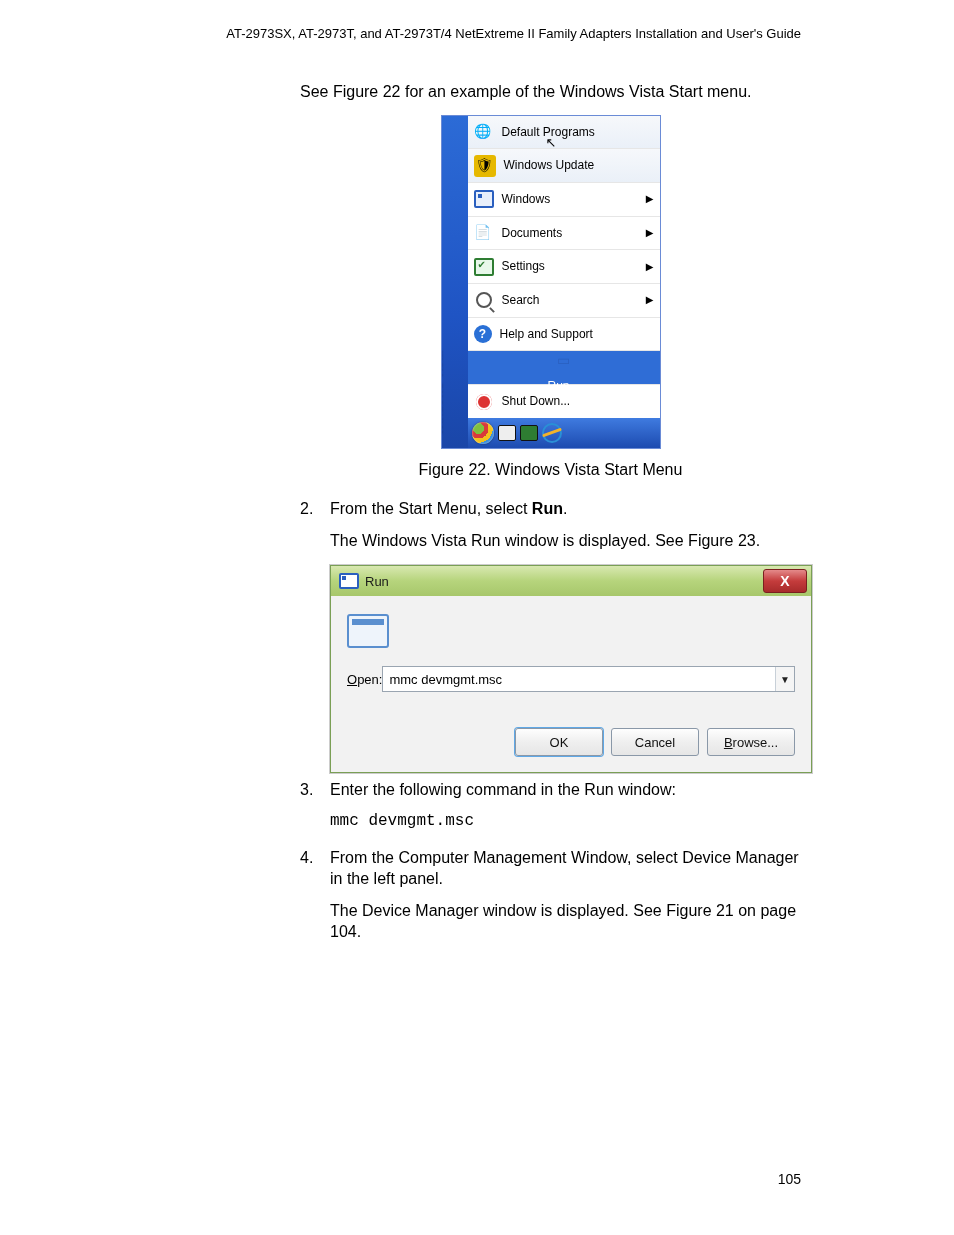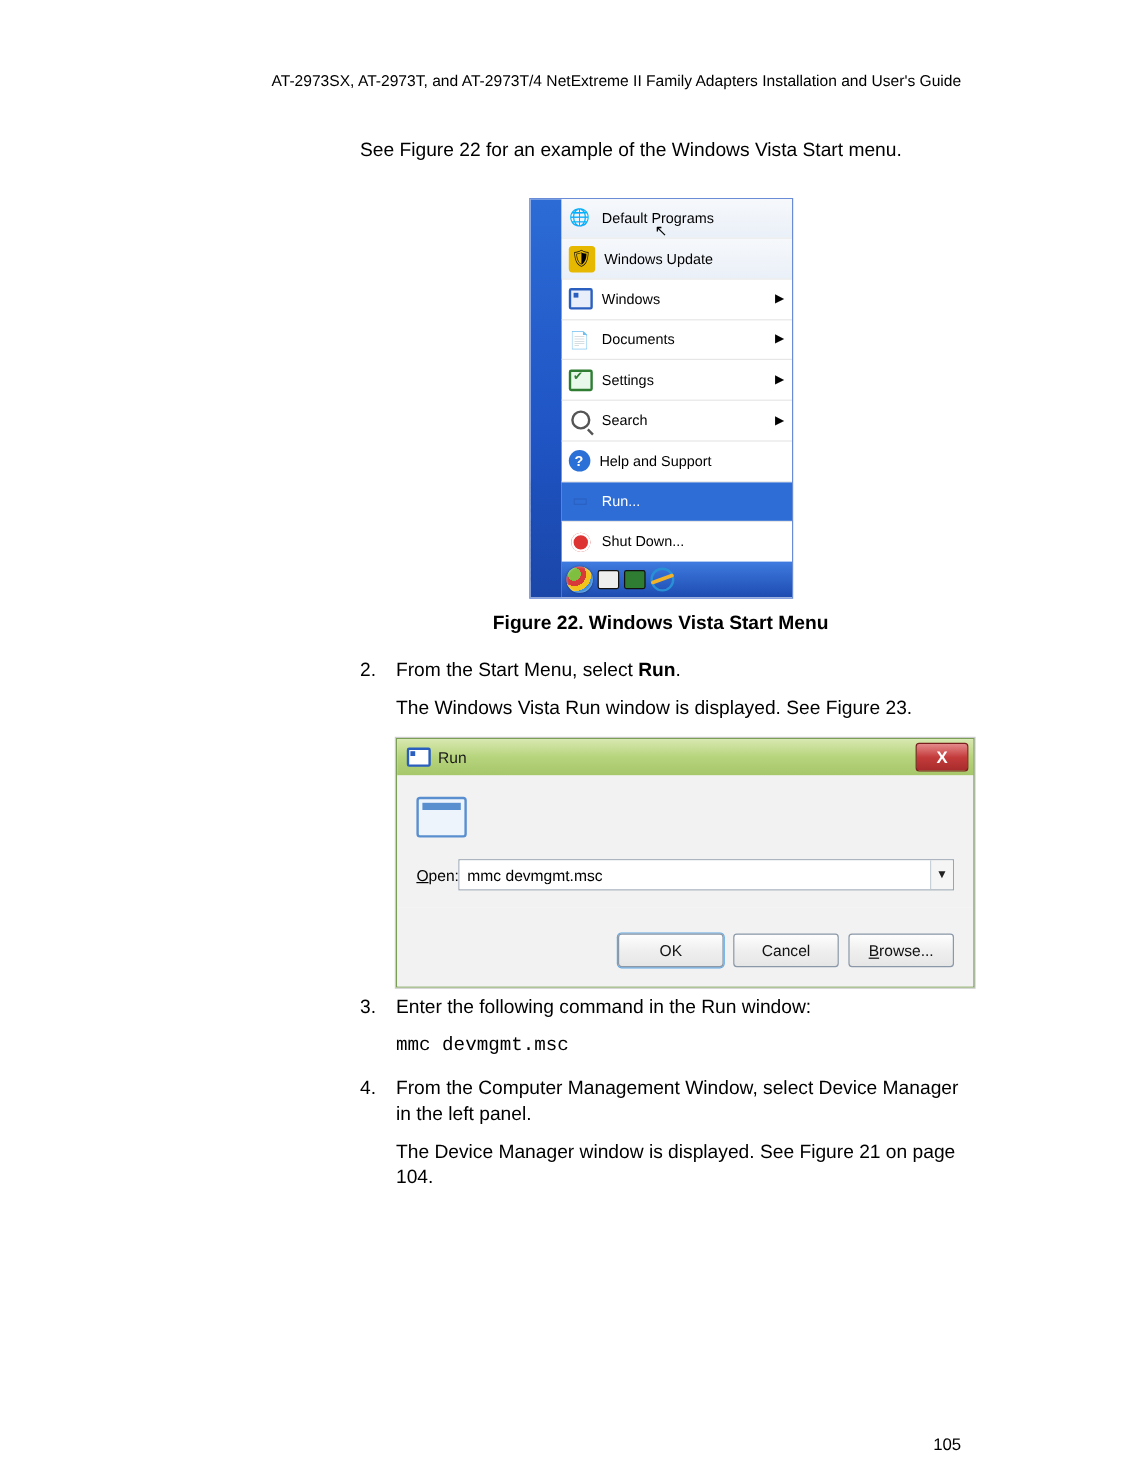--- a/index.html
+++ b/index.html
@@ -16,7 +16,7 @@
     width: 881px;
     height: 1235px;
     box-sizing: border-box;
-    padding: 60px 80px 40px 80px;
+    padding: 26px 80px 40px 80px;
   }
   .header-line {
     text-align: right;

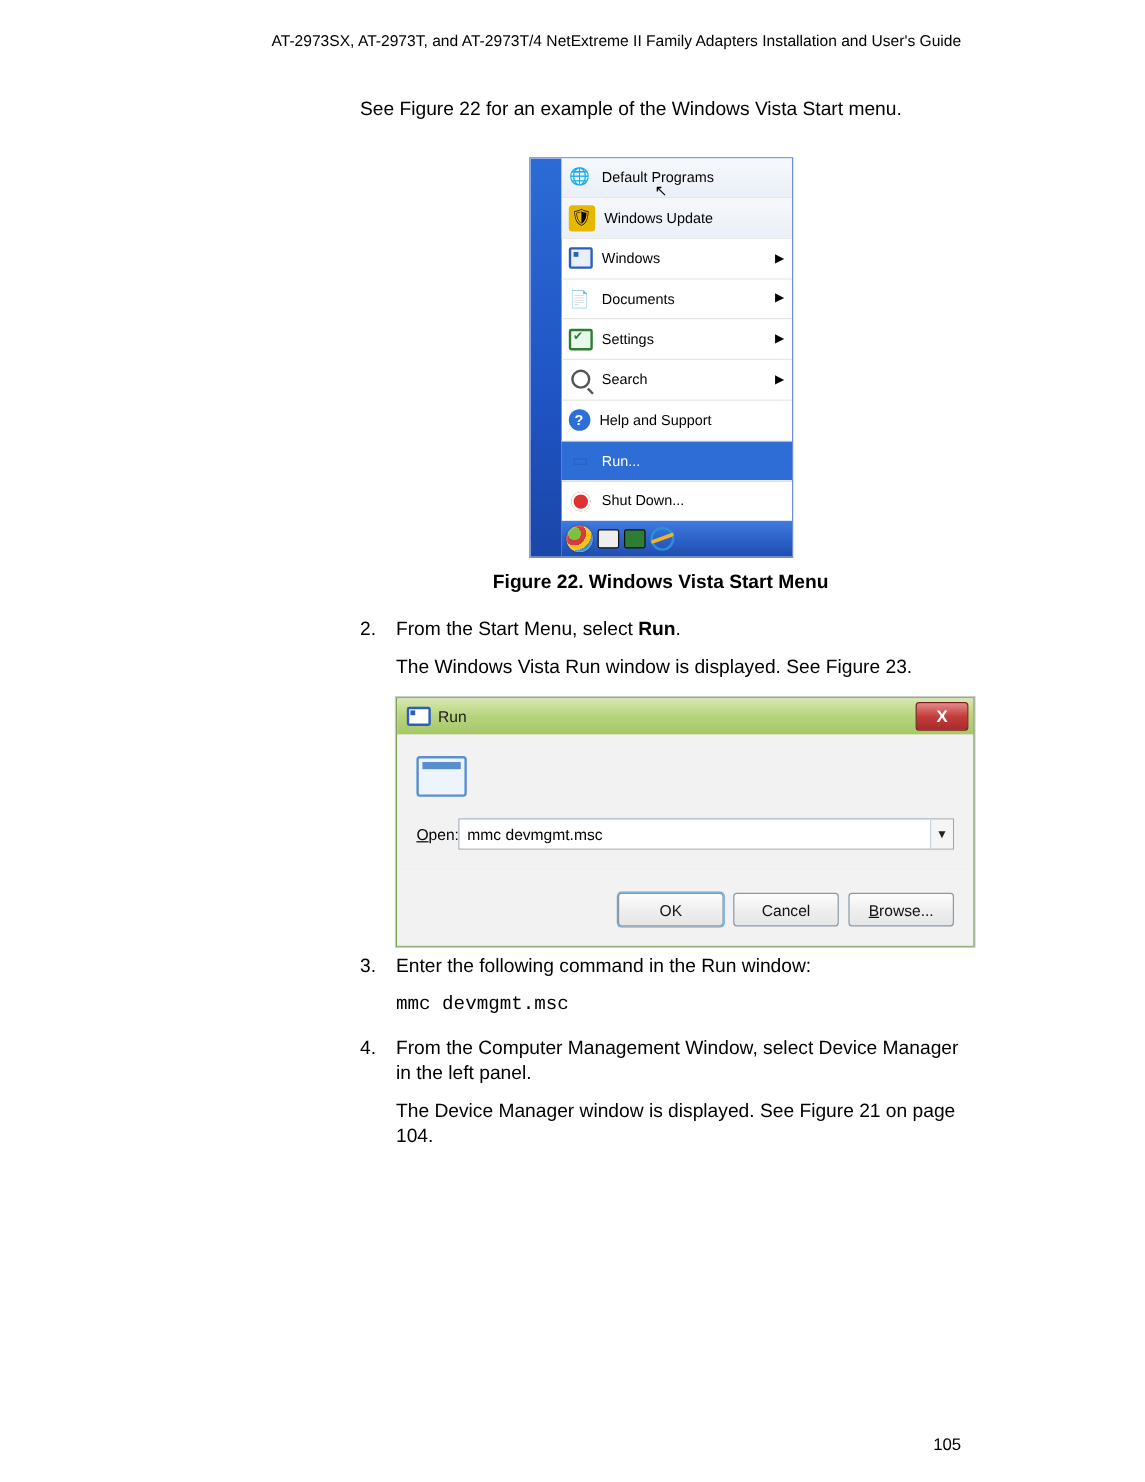--- a/index.html
+++ b/index.html
@@ -29,7 +29,7 @@
     font-size: 16px;
     line-height: 1.35;
   }
-  .para { margin-bottom: 28px; }
+  .para { margin-bottom: 12px; }
   .fig-caption {
     text-align: center;
     font-size: 16px;

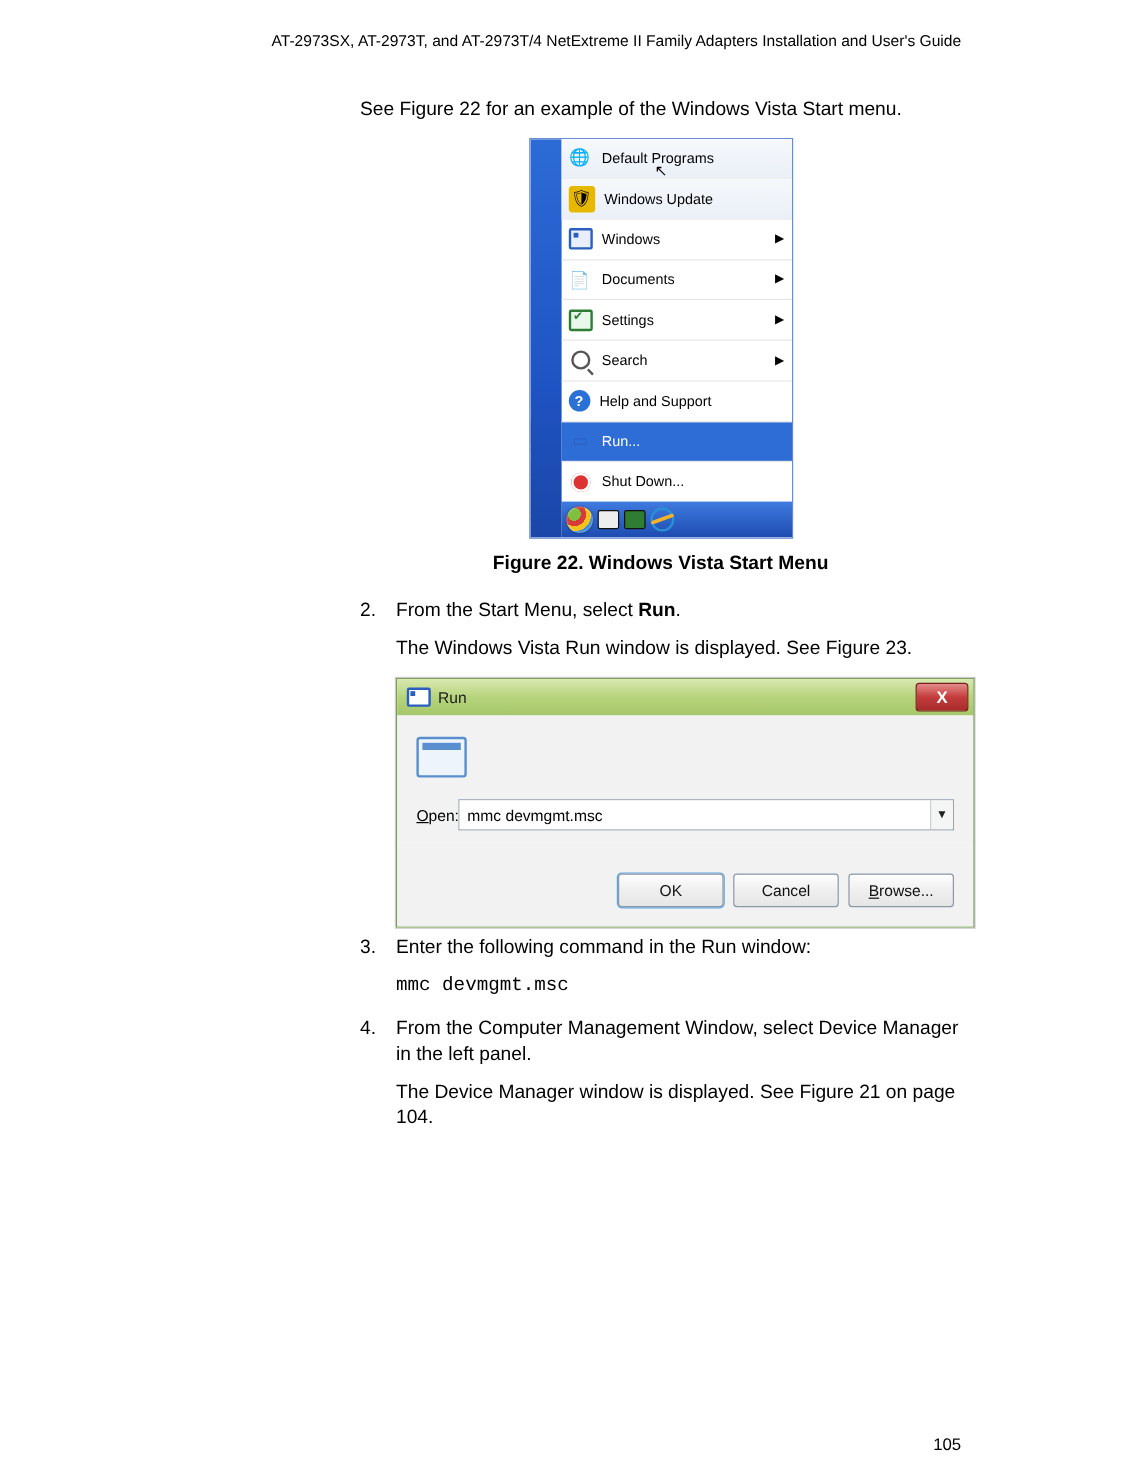--- a/index.html
+++ b/index.html
@@ -124,6 +124,7 @@
   .fig22-row.highlight {
     background: #2f6dd6;
     color: #fff;
+    flex-direction: column;
   }
   .fig22-top {
     background: linear-gradient(180deg, #f6f8fb 0%, #eaf0f8 100%);

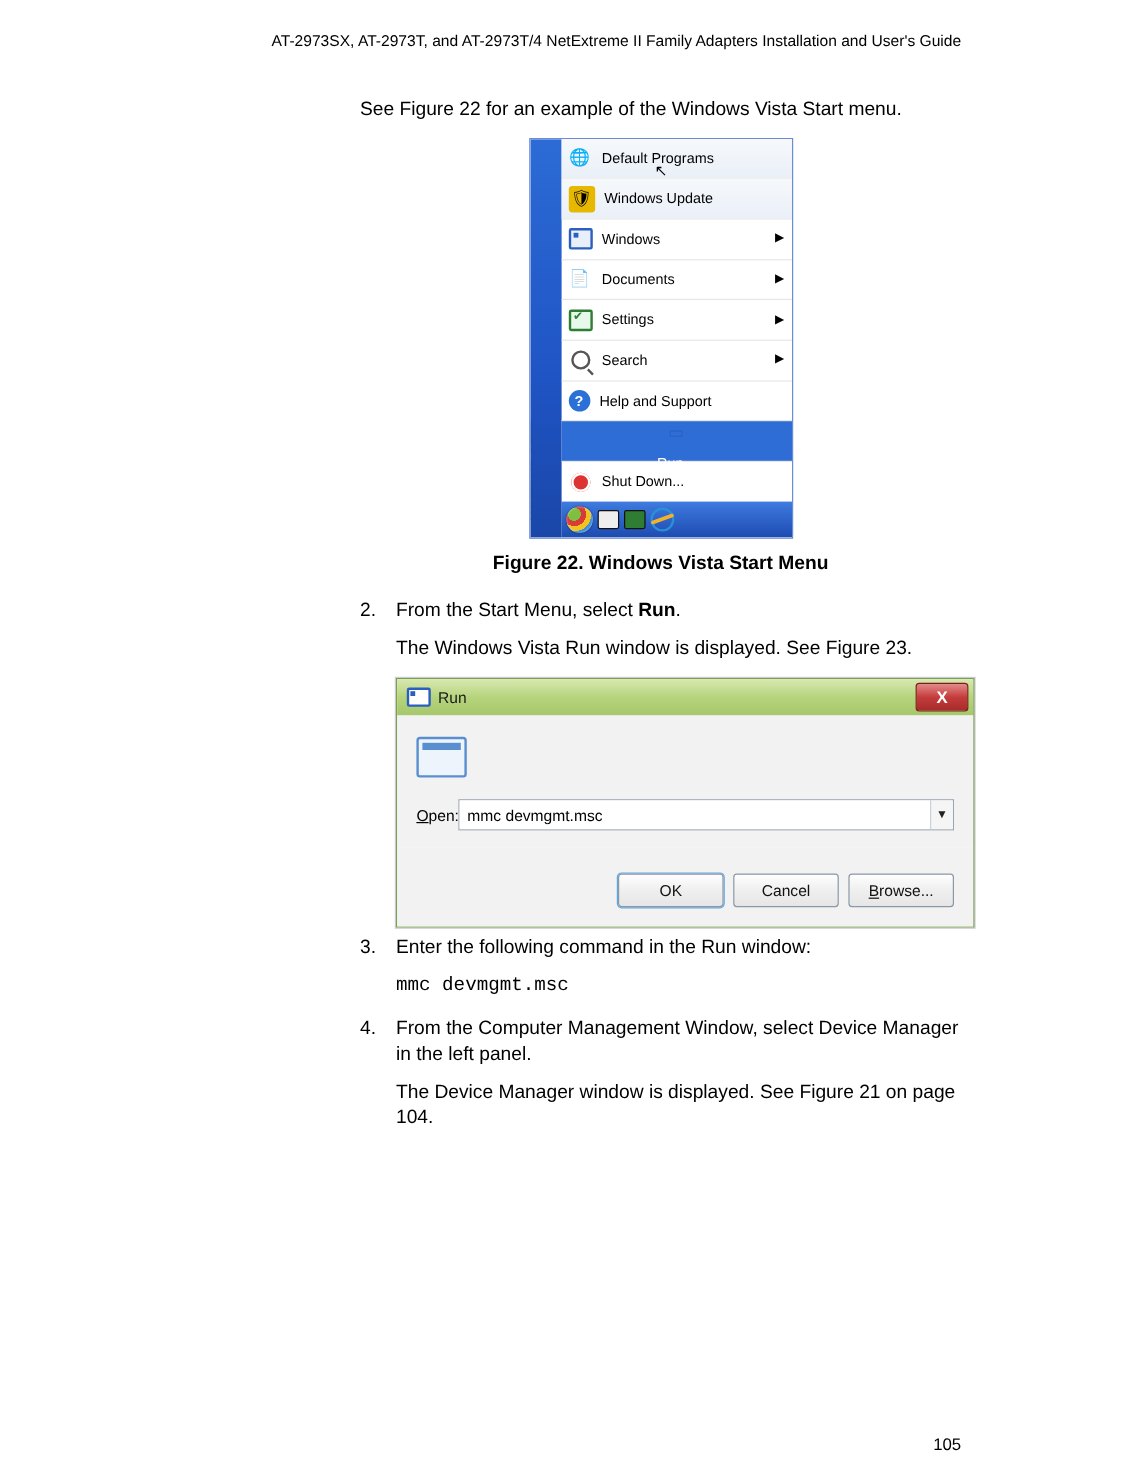--- a/index.html
+++ b/index.html
@@ -34,7 +34,6 @@
     text-align: center;
     font-size: 16px;
     margin: 10px 0 18px 0;
-    font-weight: bold;
   }
   .list-item {
     display: flex;

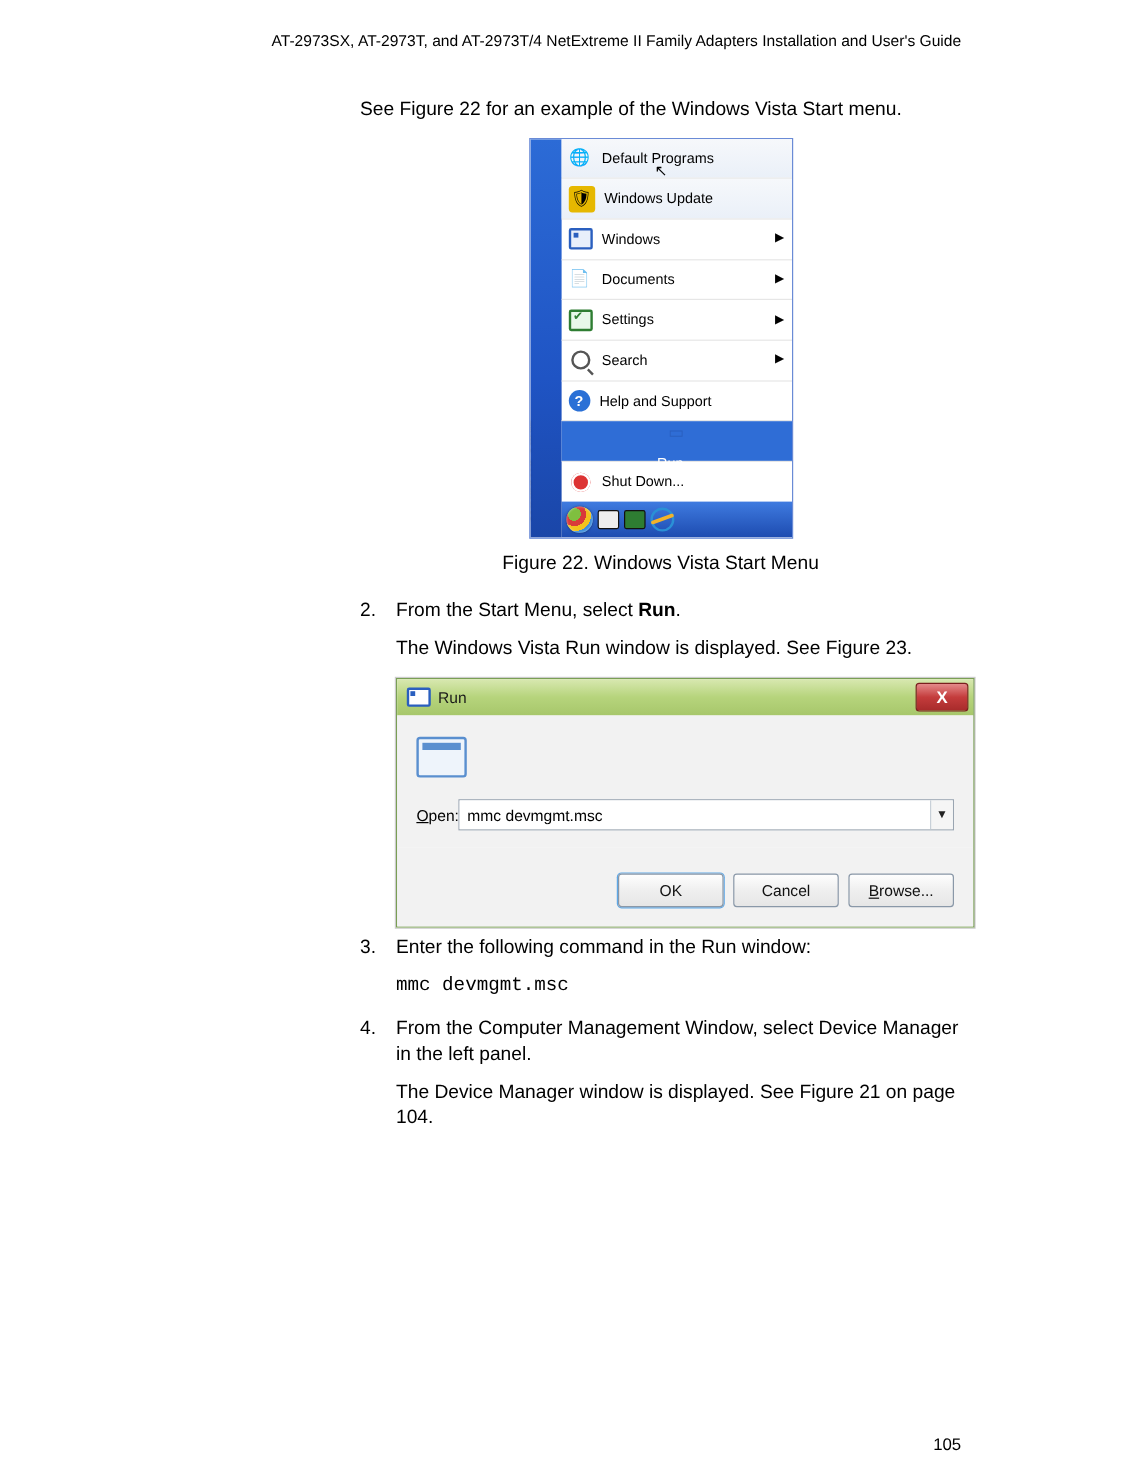--- a/index.html
+++ b/index.html
@@ -54,7 +54,7 @@
   }
   .page-num {
     position: absolute;
-    bottom: 24px;
+    bottom: 48px;
     right: 80px;
     font-size: 14px;
   }

